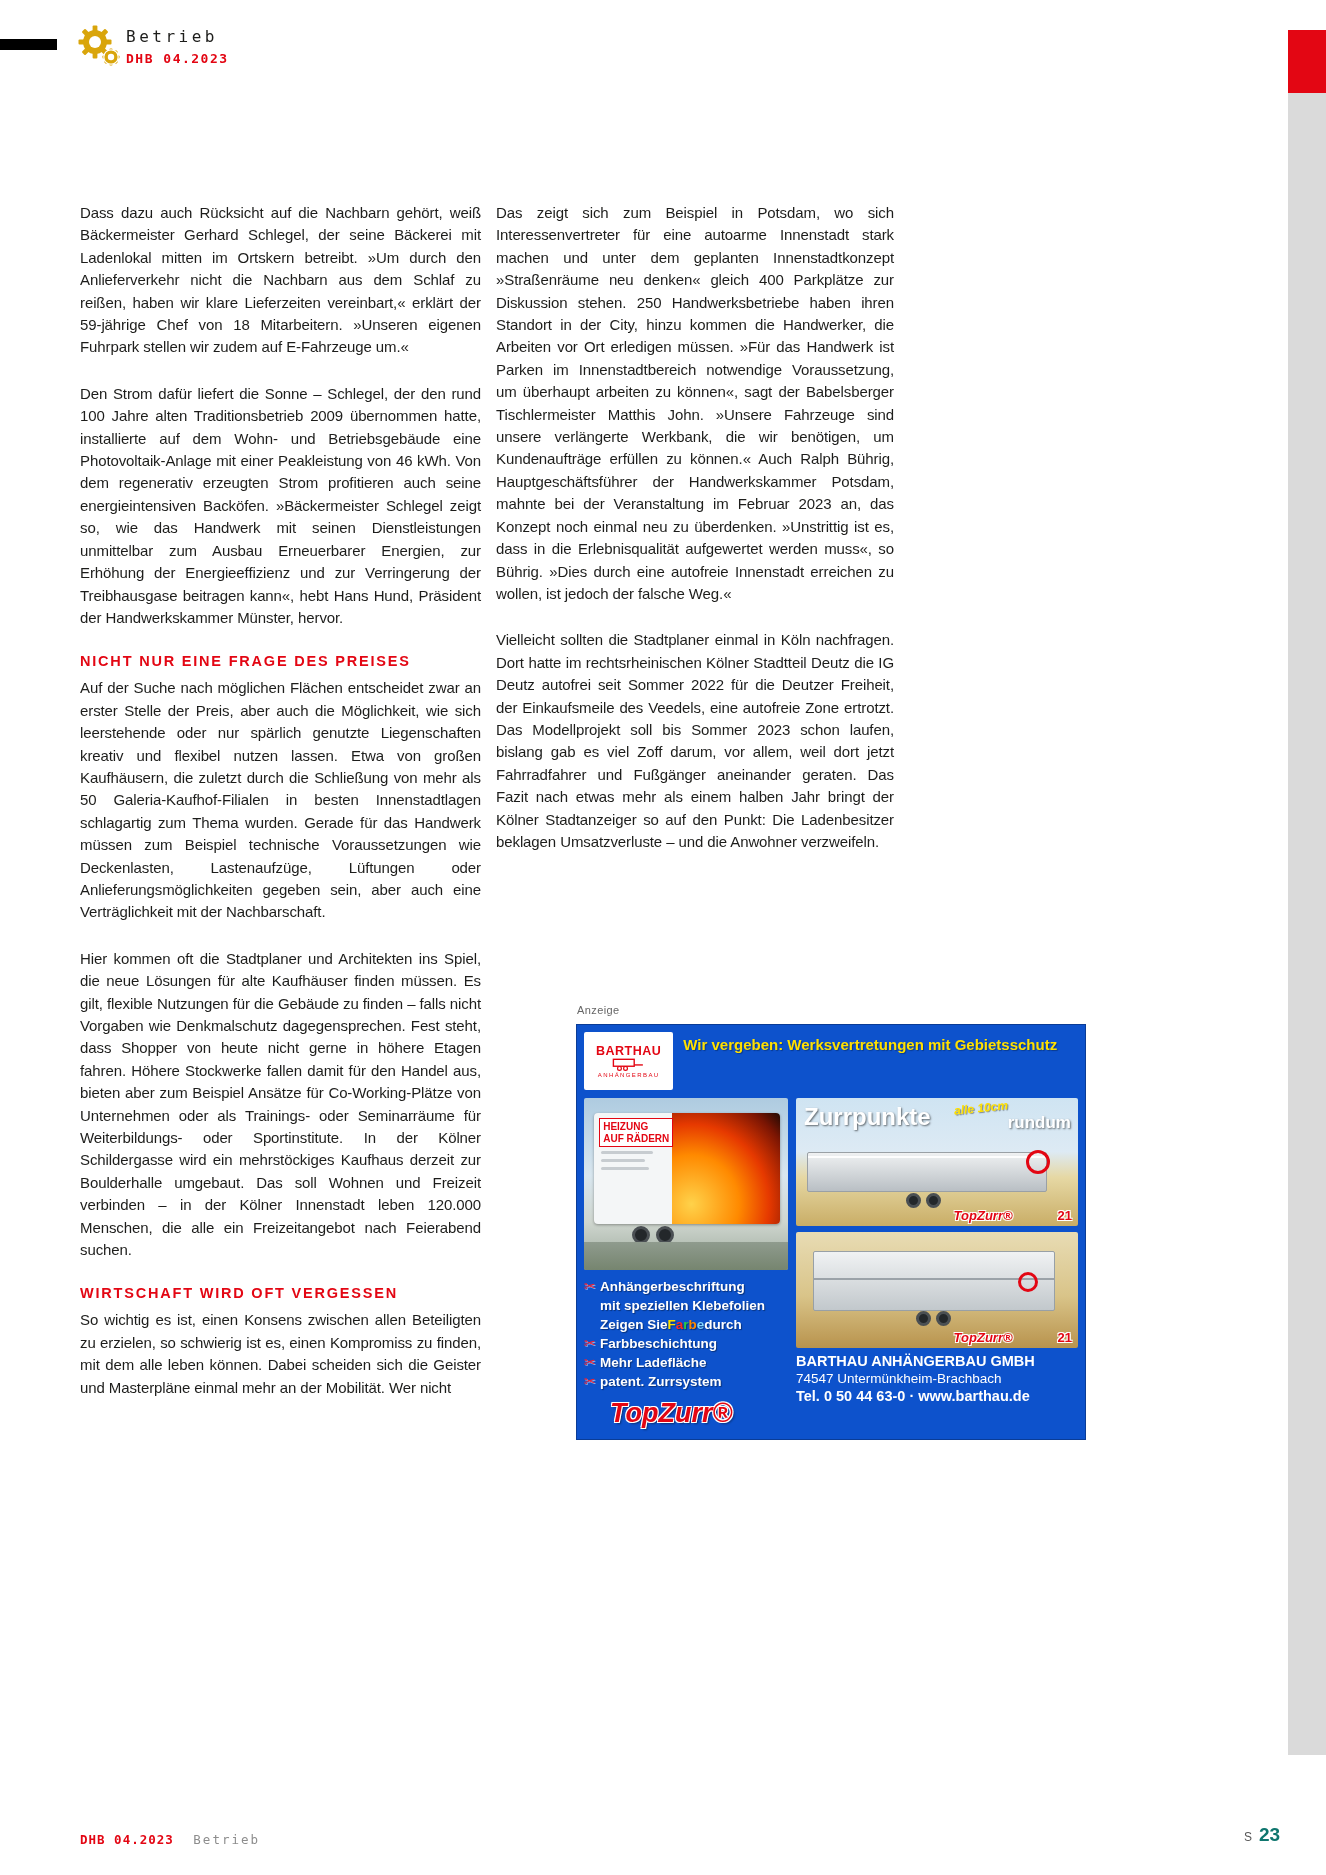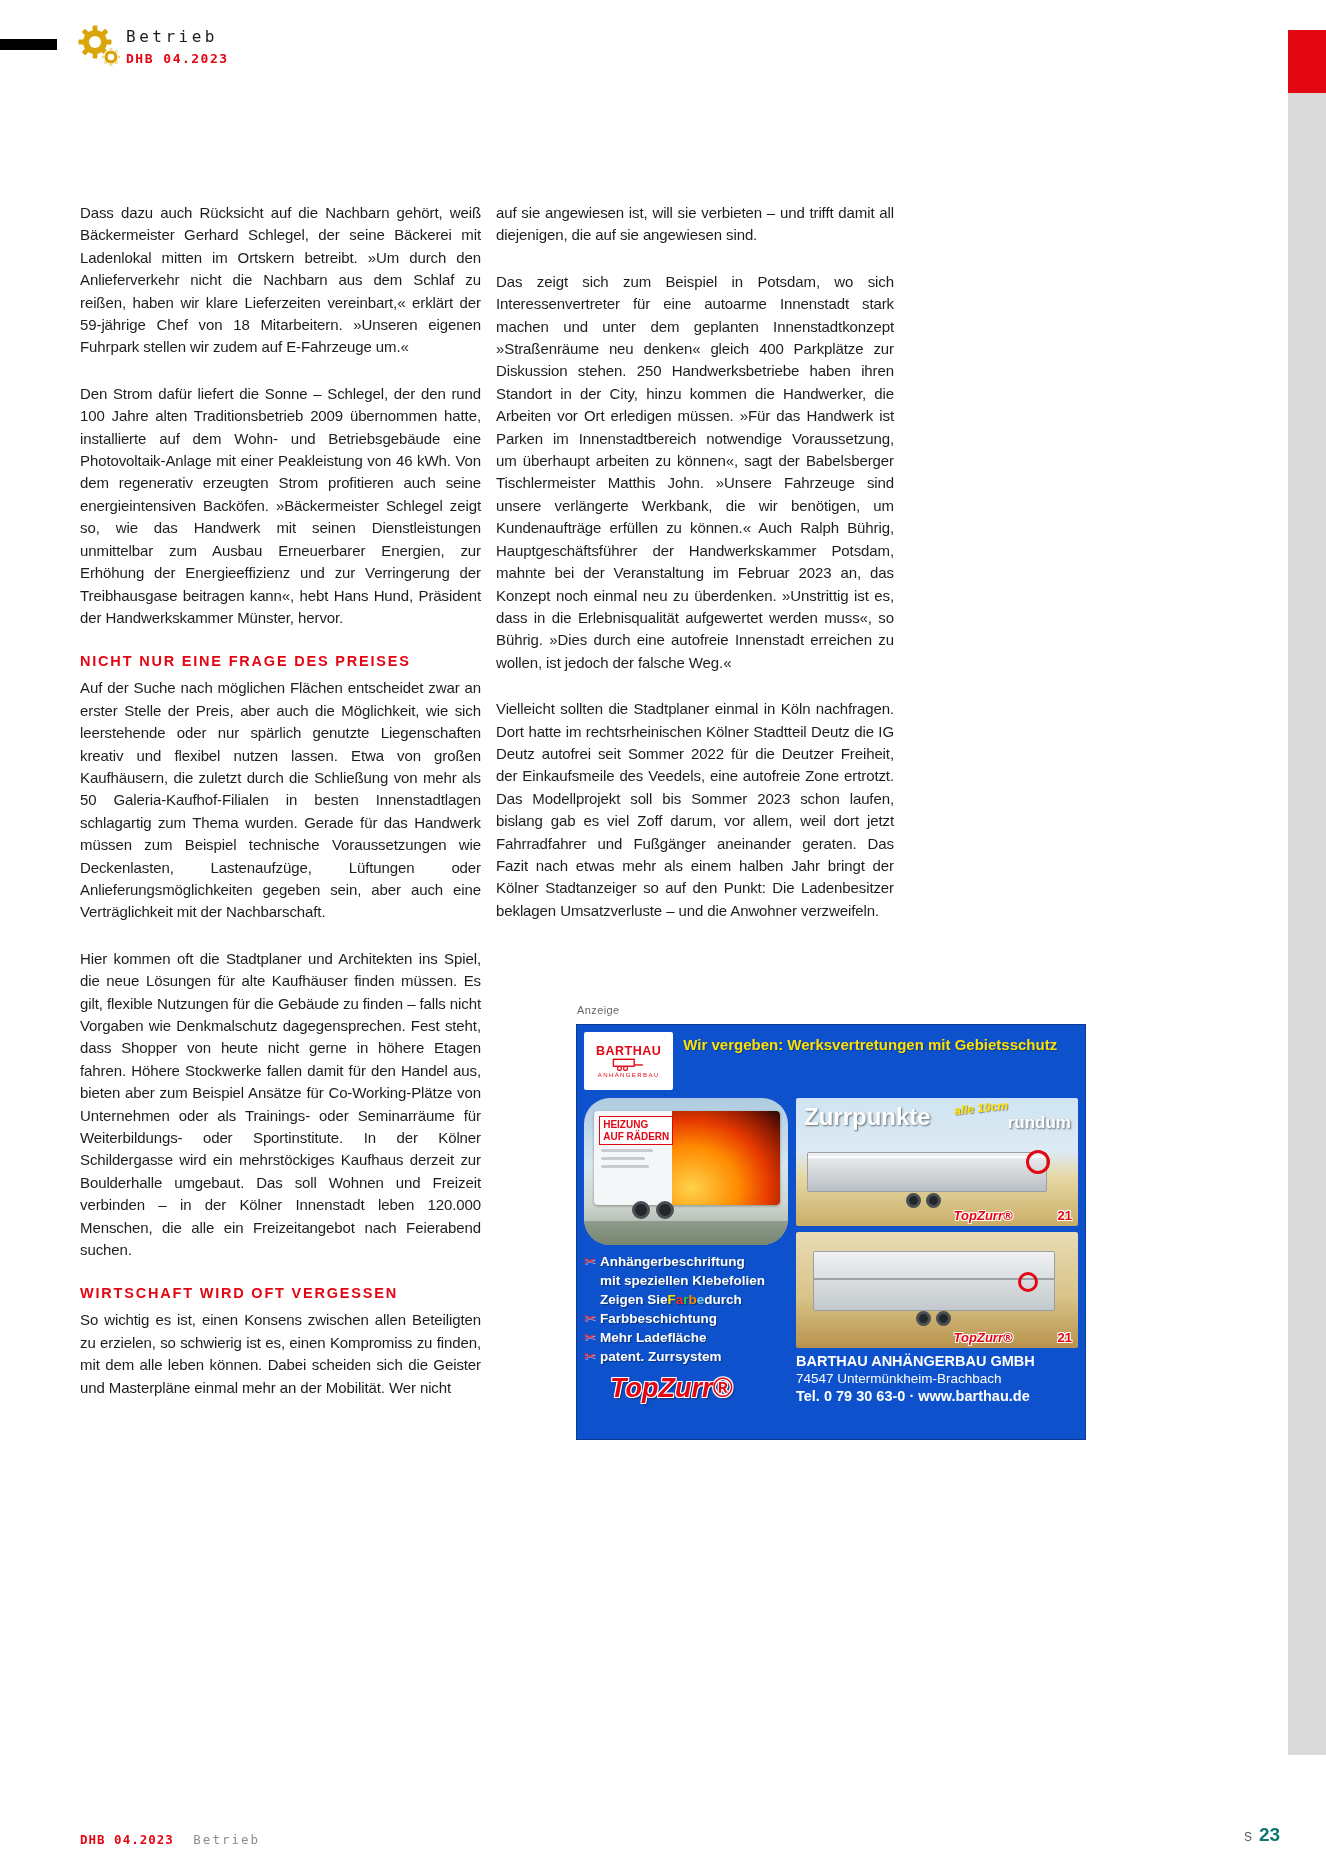--- a/index.html
+++ b/index.html
@@ -150,7 +150,6 @@
   </div>
 
   <div class="col col-right">
-    <p>auf sie angewiesen ist, will sie verbieten – und trifft damit all diejenigen, die auf sie angewiesen sind.</p>
     <p>Das zeigt sich zum Beispiel in Potsdam, wo sich Interessenvertreter für eine autoarme Innenstadt stark machen und unter dem geplanten Innenstadtkonzept »Straßenräume neu denken« gleich 400 Parkplätze zur Diskussion stehen. 250 Handwerksbetriebe haben ihren Standort in der City, hinzu kommen die Handwerker, die Arbeiten vor Ort erledigen müssen. »Für das Handwerk ist Parken im Innenstadtbereich notwendige Voraussetzung, um überhaupt arbeiten zu können«, sagt der Babelsberger Tischlermeister Matthis John. »Unsere Fahrzeuge sind unsere verlängerte Werkbank, die wir benötigen, um Kundenaufträge erfüllen zu können.« Auch Ralph Bührig, Hauptgeschäftsführer der Handwerkskammer Potsdam, mahnte bei der Veranstaltung im Februar 2023 an, das Konzept noch einmal neu zu überdenken. »Unstrittig ist es, dass in die Erlebnisqualität aufgewertet werden muss«, so Bührig. »Dies durch eine autofreie Innenstadt erreichen zu wollen, ist jedoch der falsche Weg.«</p>
     <p>Vielleicht sollten die Stadtplaner einmal in Köln nachfragen. Dort hatte im rechtsrheinischen Kölner Stadtteil Deutz die IG Deutz autofrei seit Sommer 2022 für die Deutzer Freiheit, der Einkaufsmeile des Veedels, eine autofreie Zone ertrotzt. Das Modellprojekt soll bis Sommer 2023 schon laufen, bislang gab es viel Zoff darum, vor allem, weil dort jetzt Fahrradfahrer und Fußgänger aneinander geraten. Das Fazit nach etwas mehr als einem halben Jahr bringt der Kölner Stadtanzeiger so auf den Punkt: Die Ladenbesitzer beklagen Umsatzverluste – und die Anwohner verzweifeln.</p>
   </div>

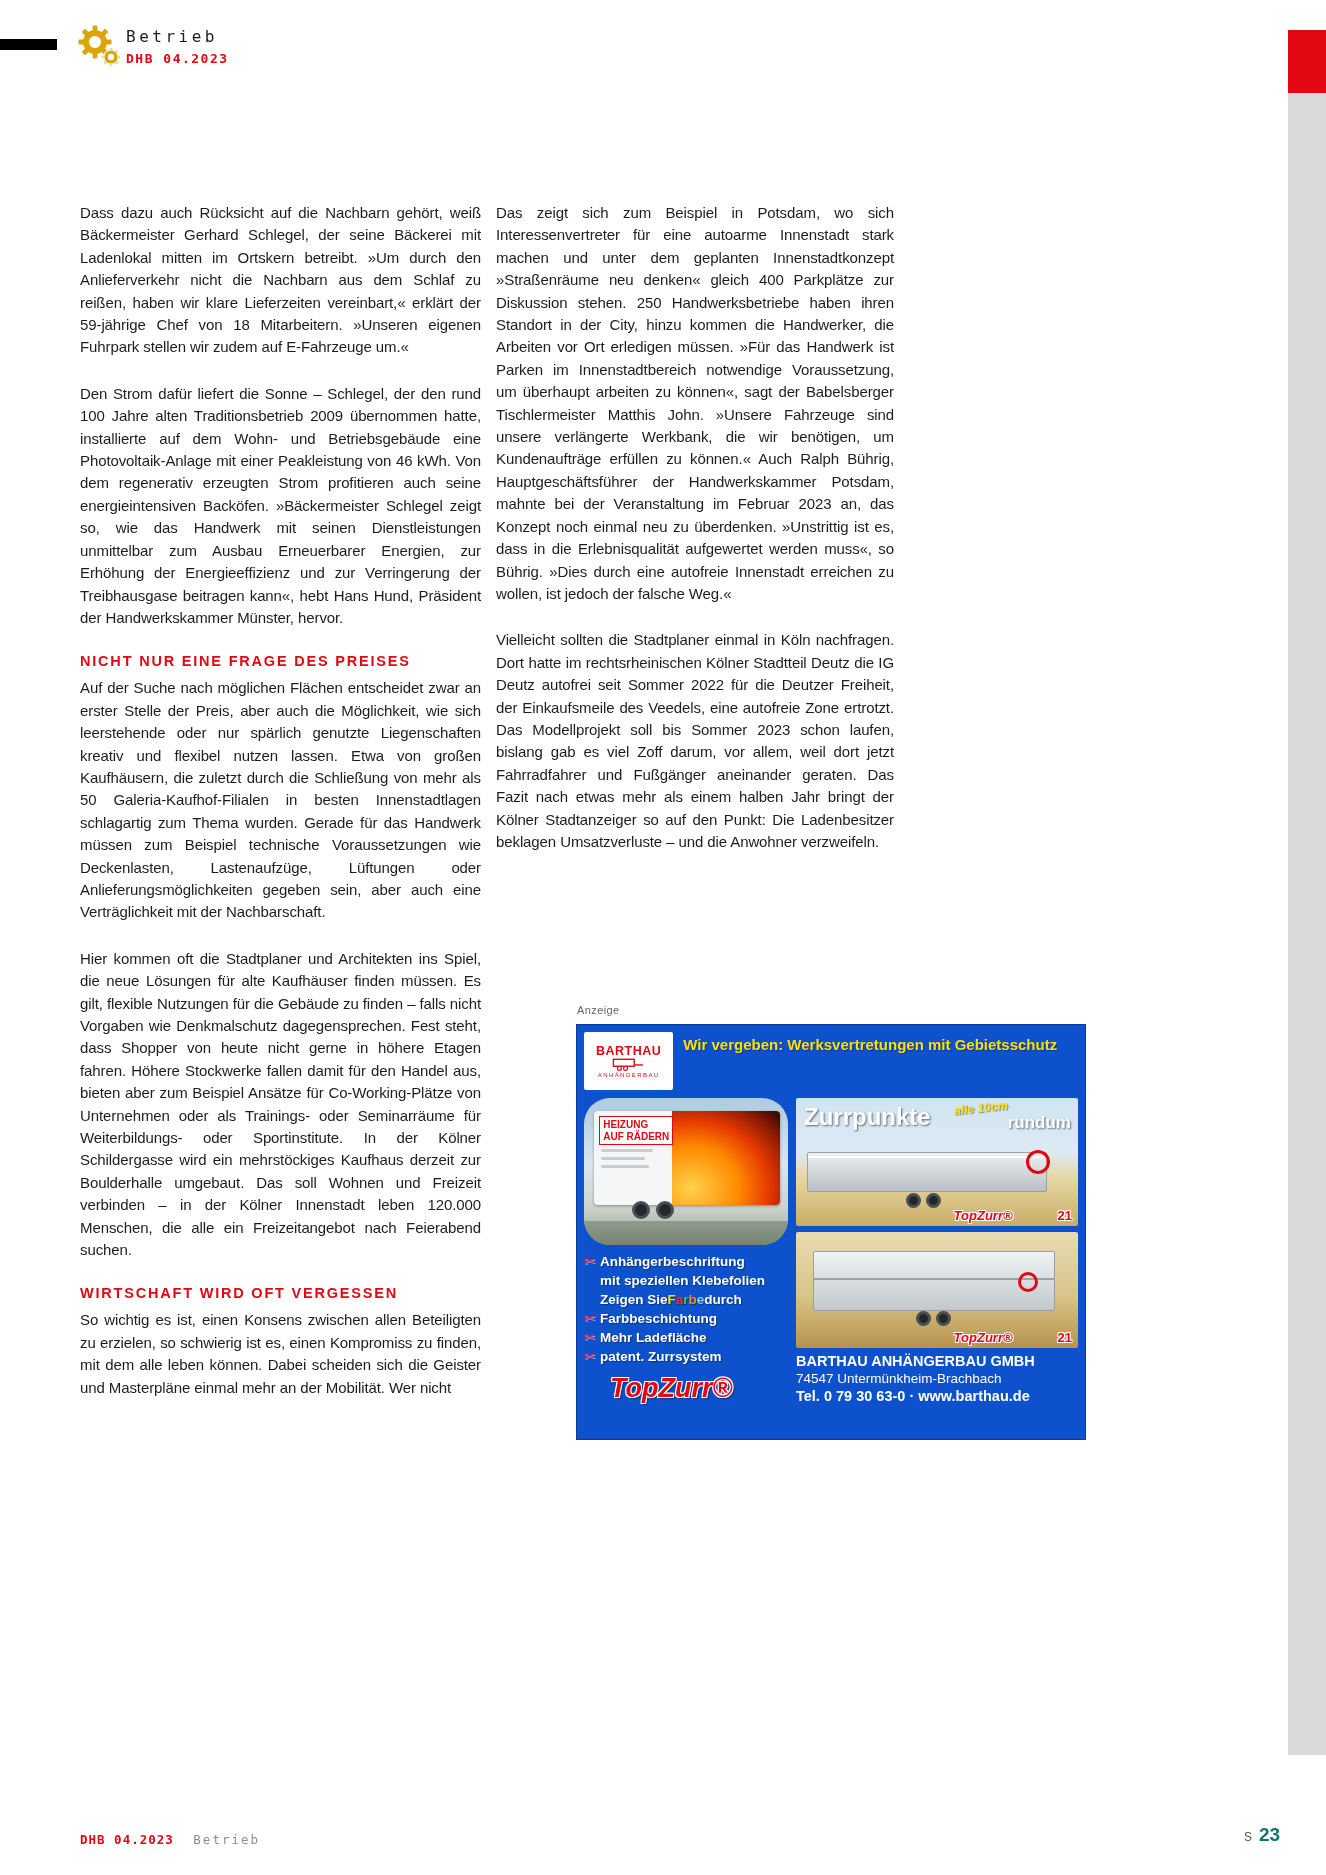--- a/index.html
+++ b/index.html
@@ -50,7 +50,7 @@
   .ad-body { display:grid; grid-template-columns:204px 1fr; gap:8px; margin-top:8px; }
 
   .photo { position:relative; border-radius:2px; overflow:hidden; }
-  .photo1 { height:147px; background:linear-gradient(180deg,#aecbe0 0%,#d8e6ef 45%,#cfd6cf 72%,#9aa89a 100%);border-radius:26px; }
+  .photo1 { height:172px; background:linear-gradient(180deg,#aecbe0 0%,#d8e6ef 45%,#cfd6cf 72%,#9aa89a 100%); }
   .trailer1 { position:absolute; left:5%; right:4%; top:9%; height:64%; background:#f4f6f7; border-radius:4px; box-shadow:0 1px 3px rgba(0,0,0,.35); overflow:hidden; }
   .flame { position:absolute; right:0; top:0; bottom:0; width:58%;
     background:radial-gradient(ellipse at 18% 82%, #ffd24a 0%, #ff8a00 38%, #e63900 62%, #7a1503 86%, #200a04 100%); }

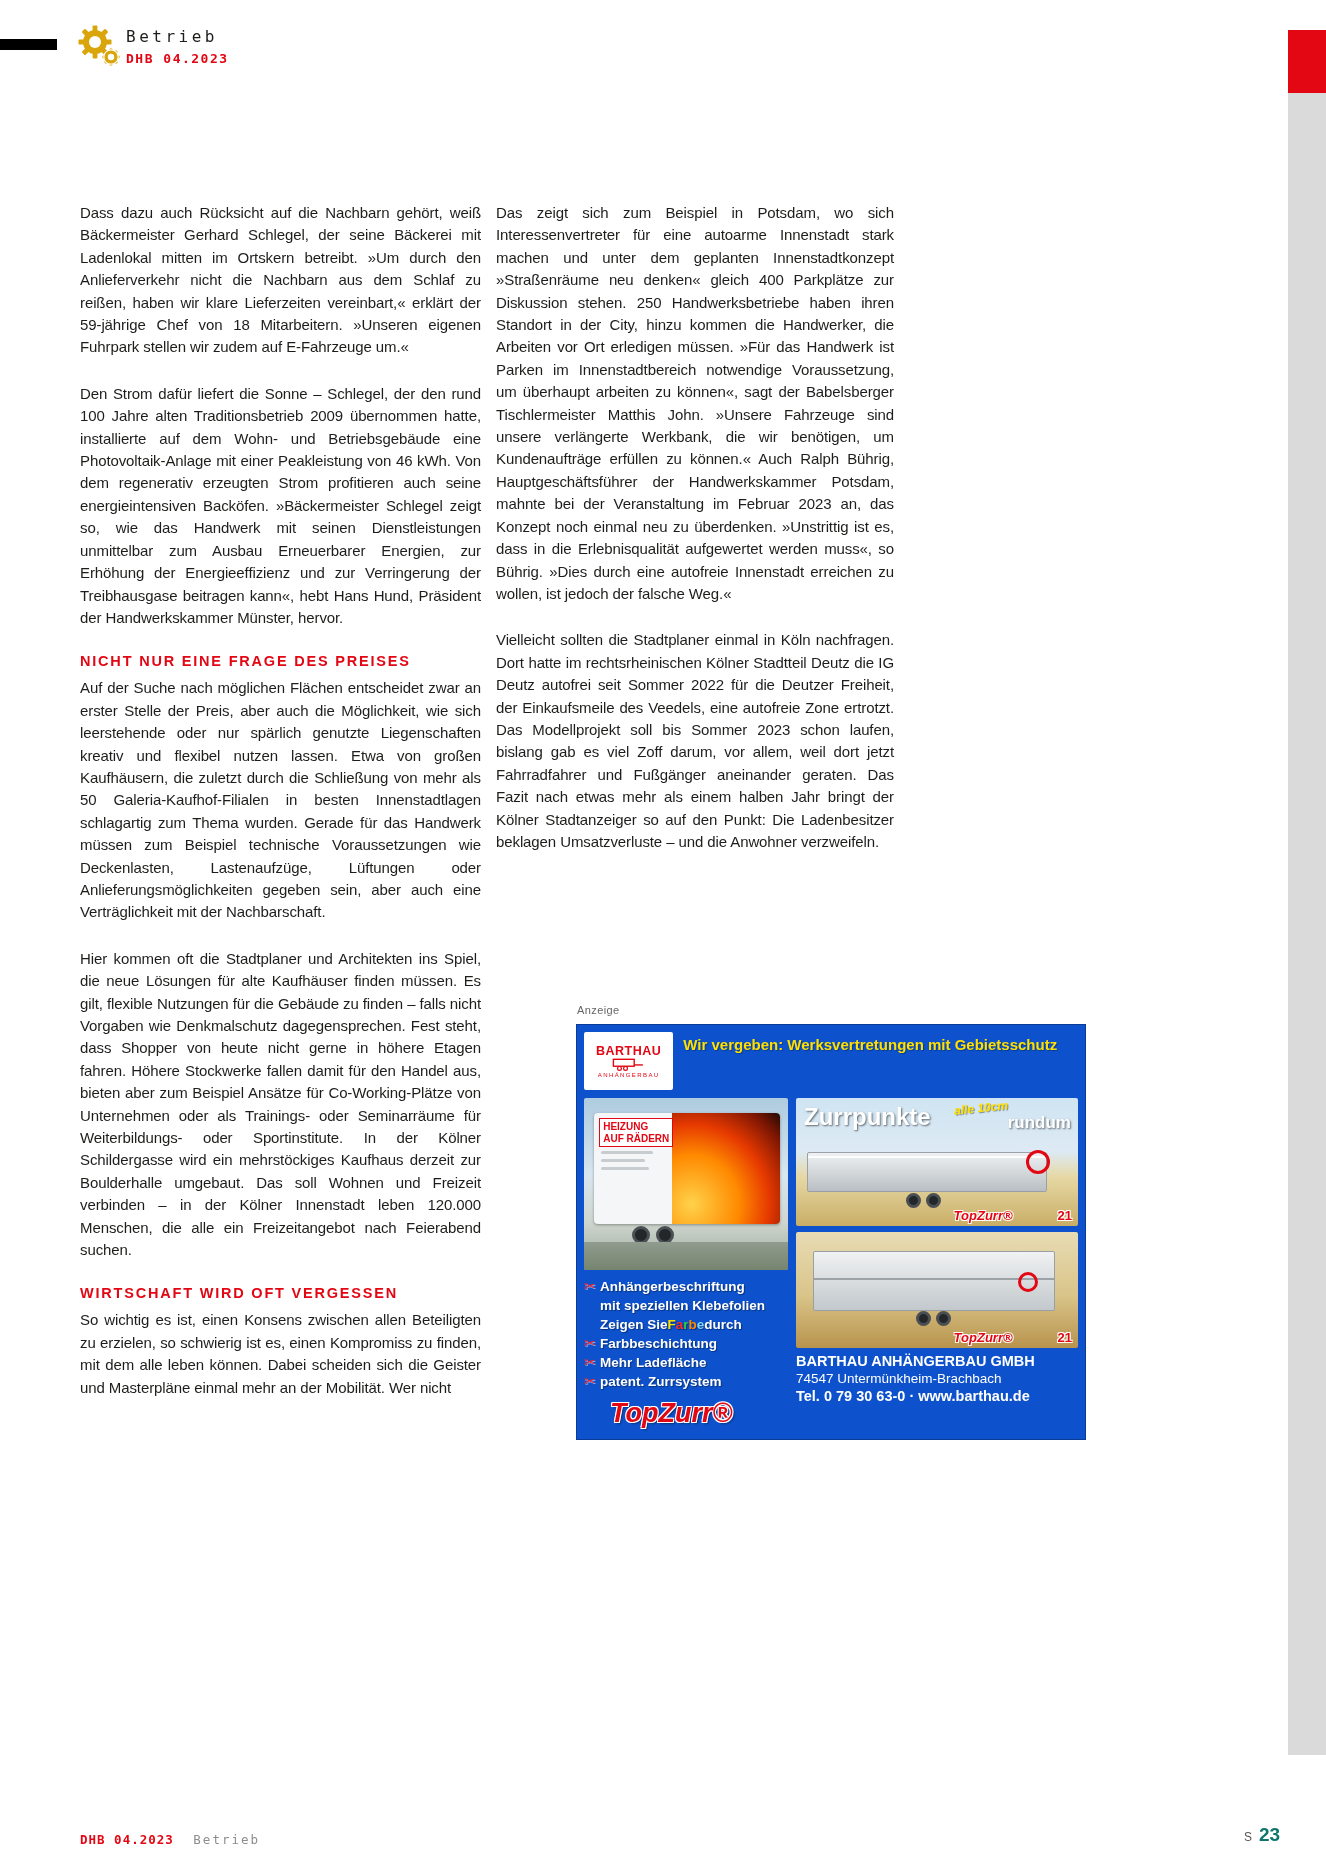--- a/index.html
+++ b/index.html
@@ -256,7 +256,7 @@
         <div class="company">
           <div class="company-name">BARTHAU ANHÄNGERBAU GMBH</div>
           <div class="company-address">74547 Untermünkheim-Brachbach</div>
-          <div class="company-contact">Tel. 0 79 30 63-0 · www.barthau.de</div>
+          <div class="company-contact">Tel. 0 50 44 63-0 · www.barthau.de</div>
         </div>
       </div>
     </div>

